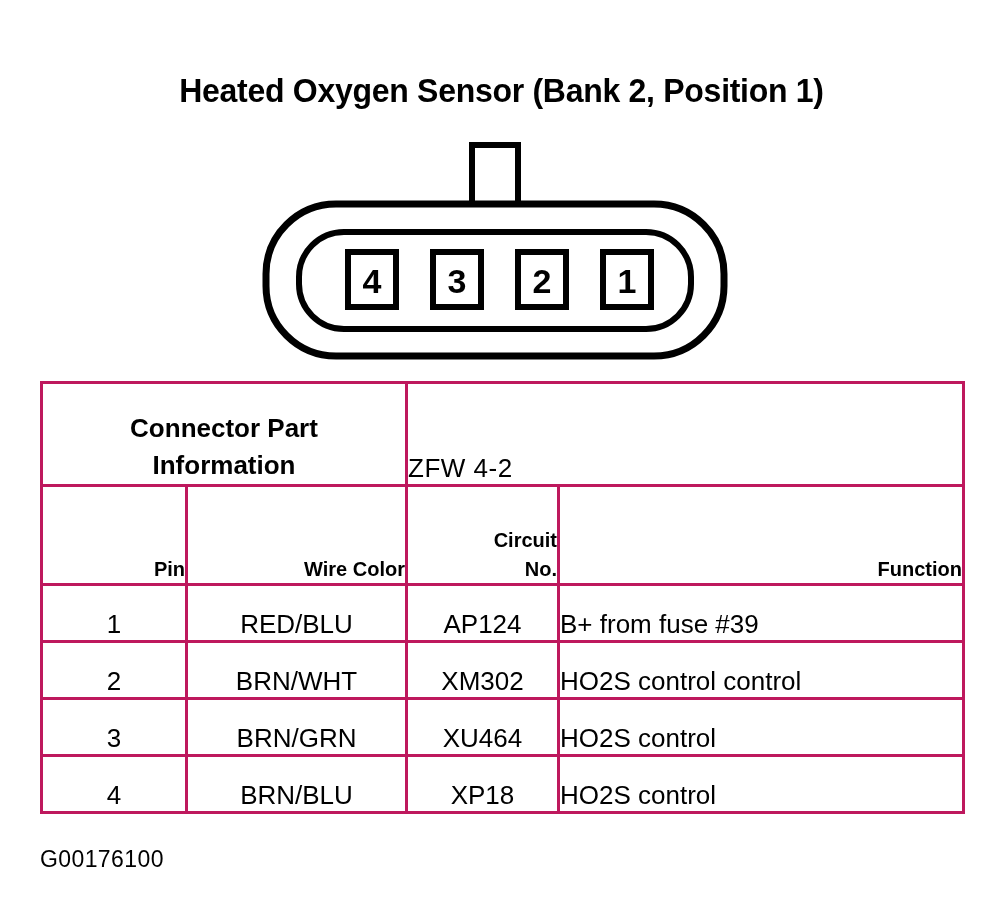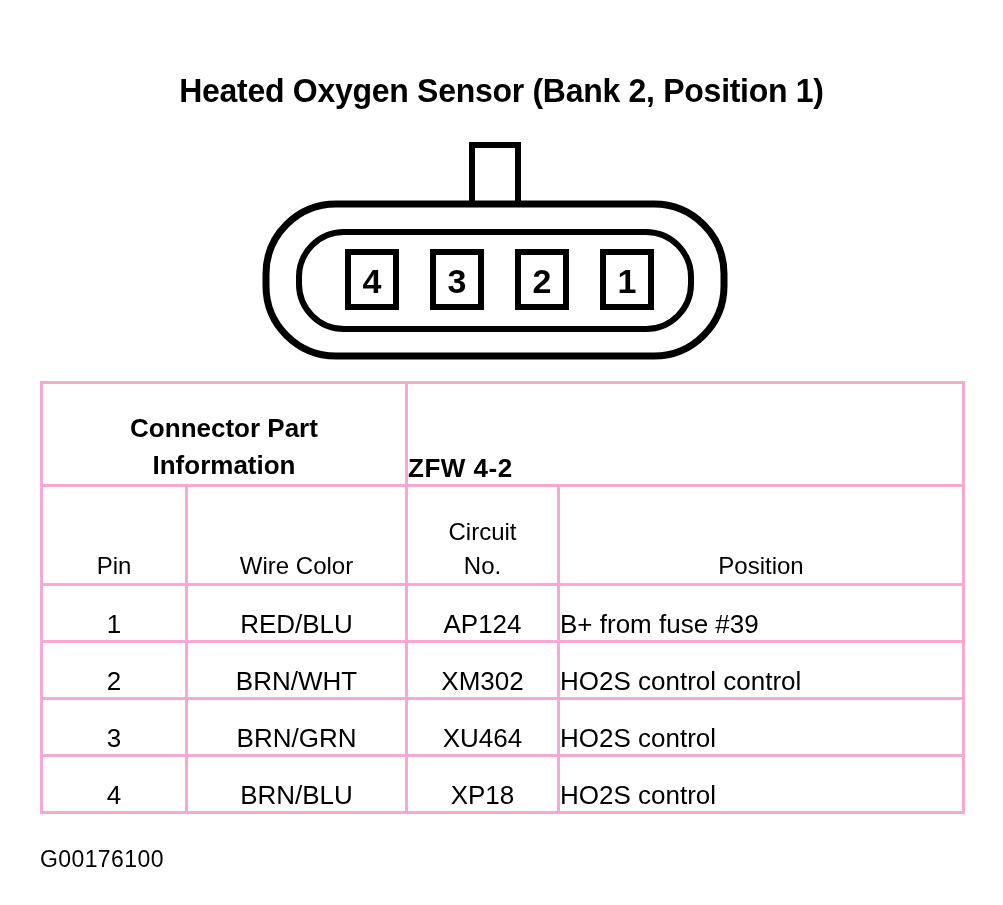--- a/index.html
+++ b/index.html
@@ -50,7 +50,7 @@
     table-layout: fixed;
   }
   #pinout-table td {
-    border: 3px solid #f9a8d4;
+    border: 3px solid #be185d;
     padding: 0;
     vertical-align: bottom;
     background: #fff;

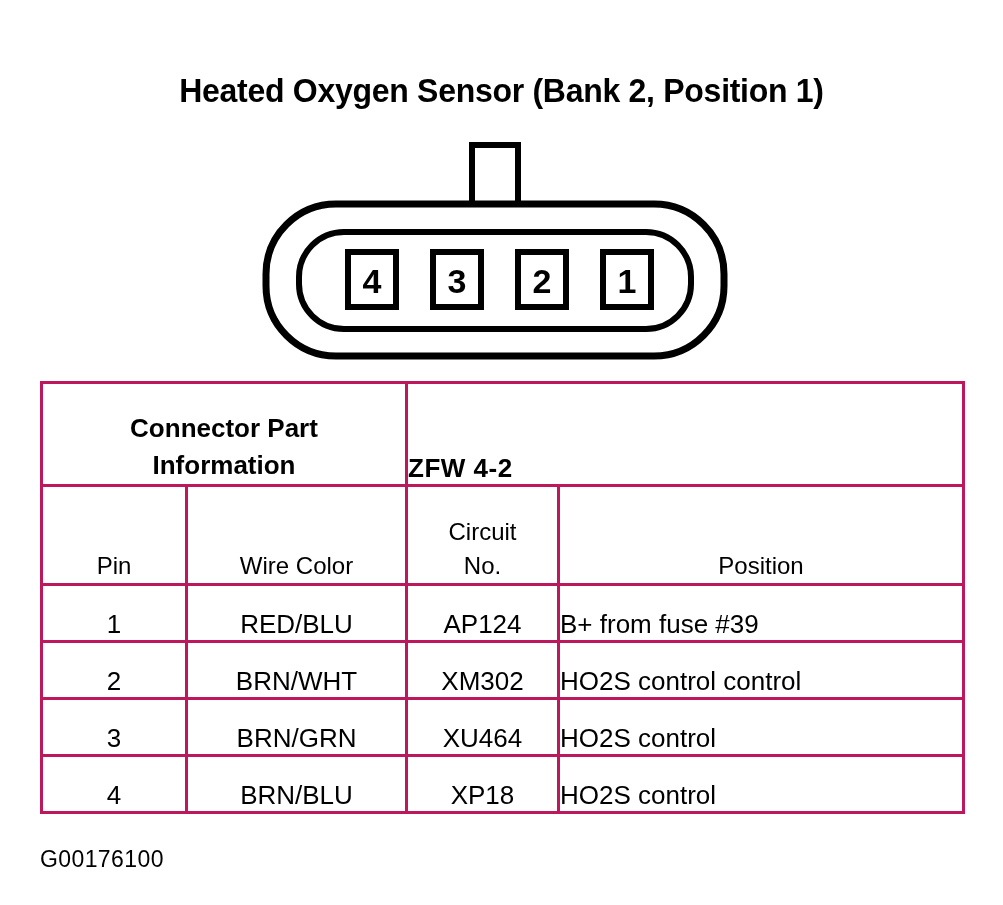--- a/index.html
+++ b/index.html
@@ -74,7 +74,7 @@
     text-align: left;
     vertical-align: middle;
     font-size: 26px;
-    font-weight: bold;
+    font-weight: normal;
     padding-left: 8px;
     letter-spacing: 0.5px;
   }

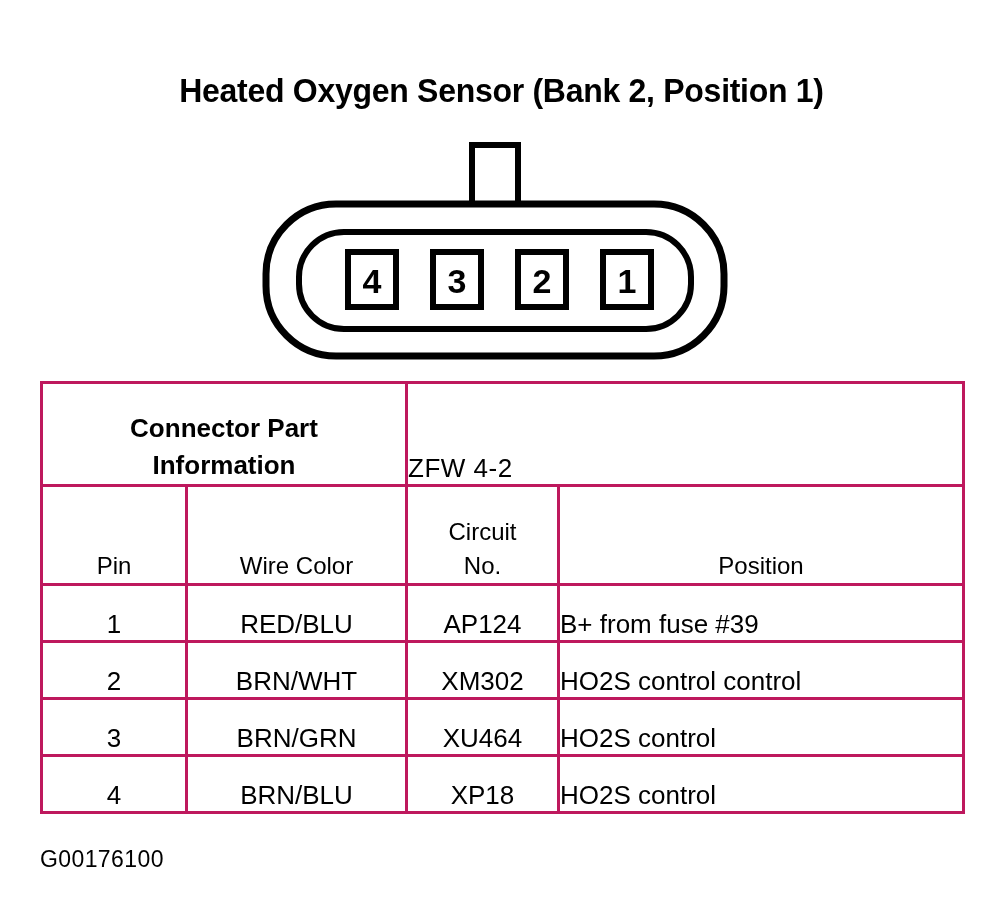--- a/index.html
+++ b/index.html
@@ -82,10 +82,10 @@
   
   .cell-colhead {
     height: 96px;
-    text-align: center;
+    text-align: right;
     vertical-align: bottom;
-    font-size: 24px;
-    font-weight: normal;
+    font-size: 20px;
+    font-weight: bold;
     line-height: 1.42;
     padding-bottom: 9px;
   }

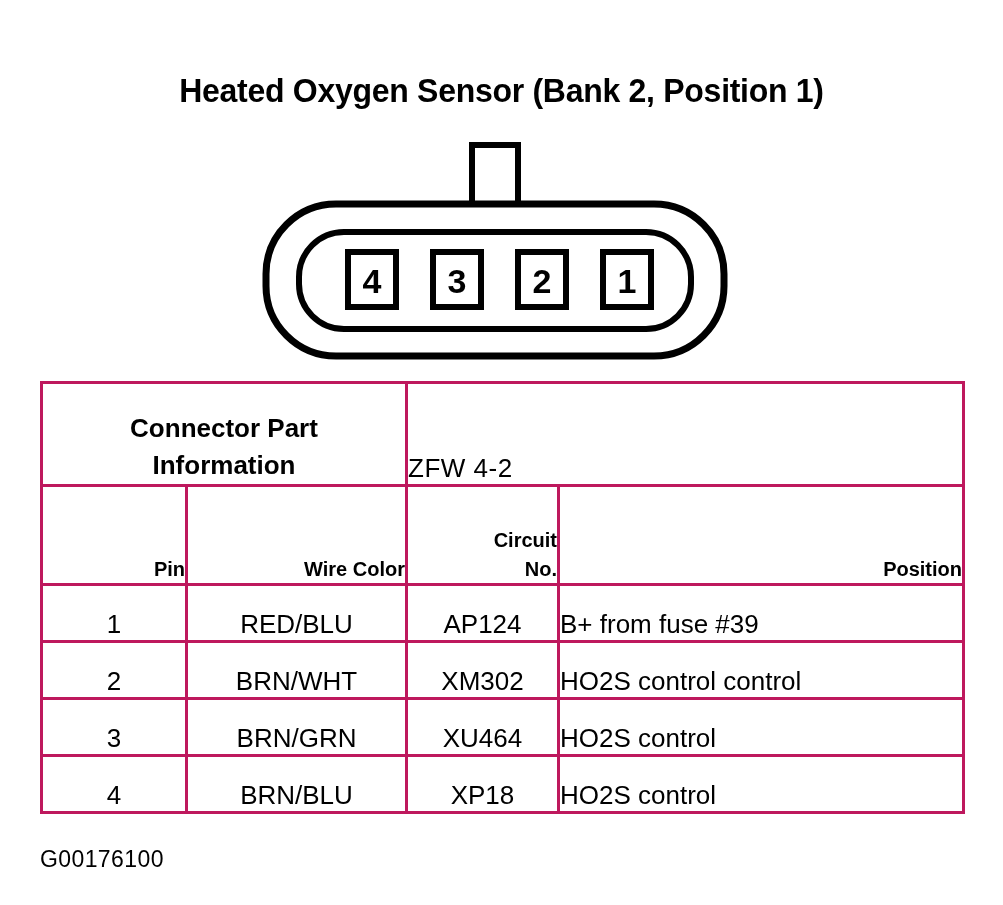--- a/index.html
+++ b/index.html
@@ -172,7 +172,7 @@
         <span>Circuit</span><br>
         <span>No.</span>
       </td>
-      <td class="cell-colhead">Position</td>
+      <td class="cell-colhead">Function</td>
     </tr>
 
     <tr>

